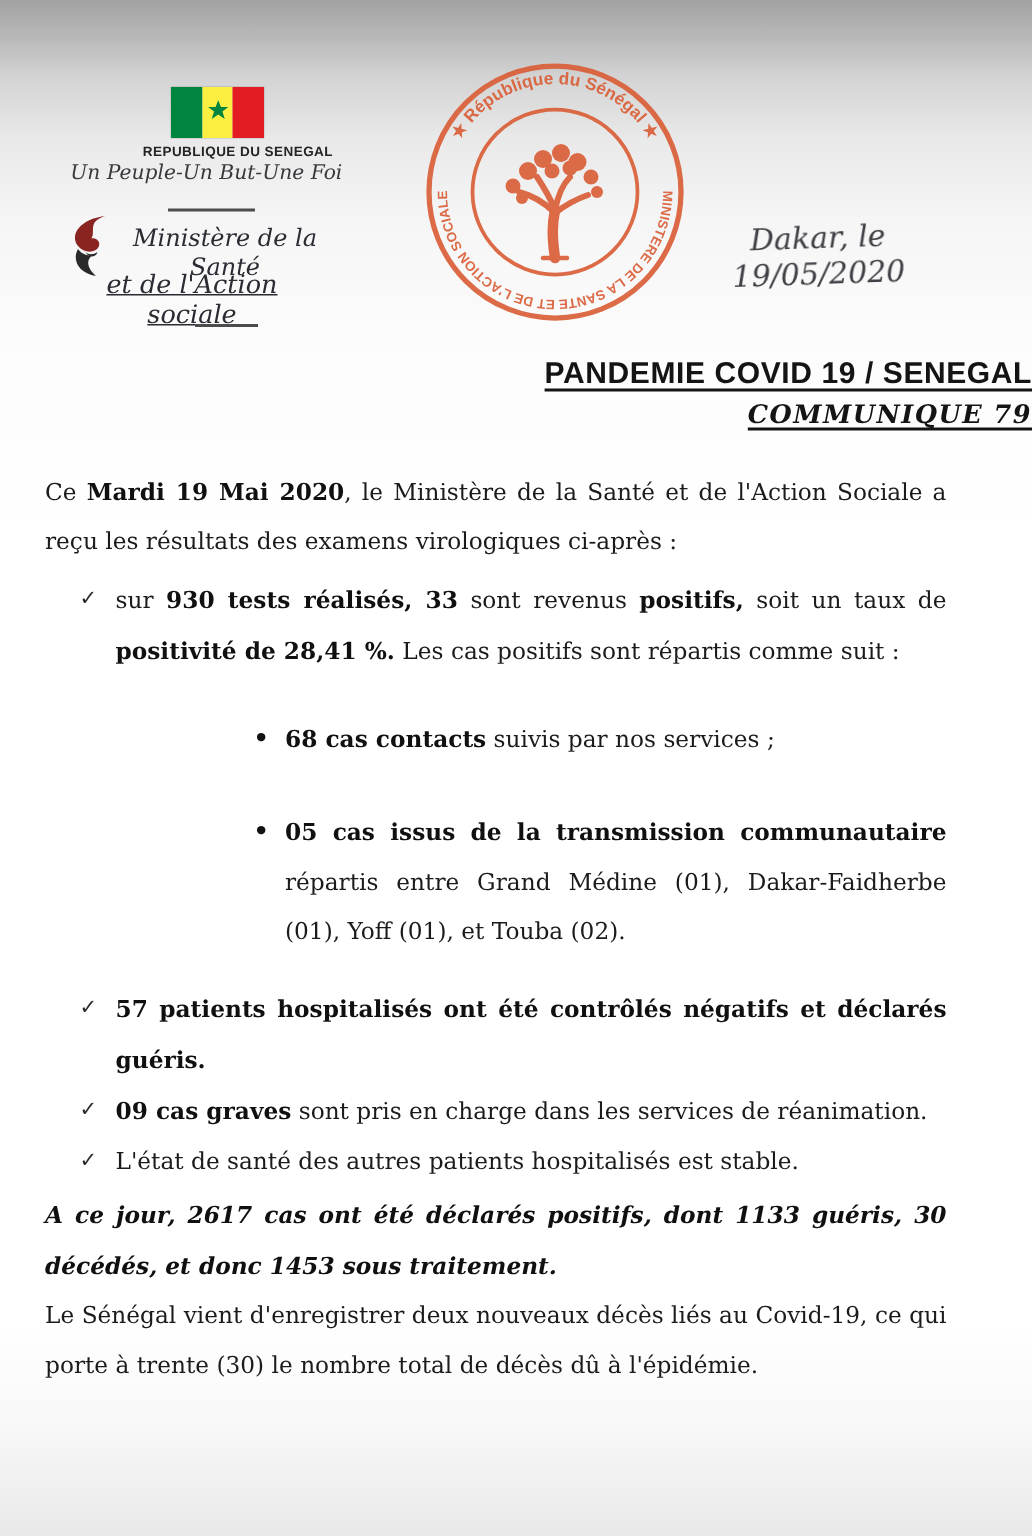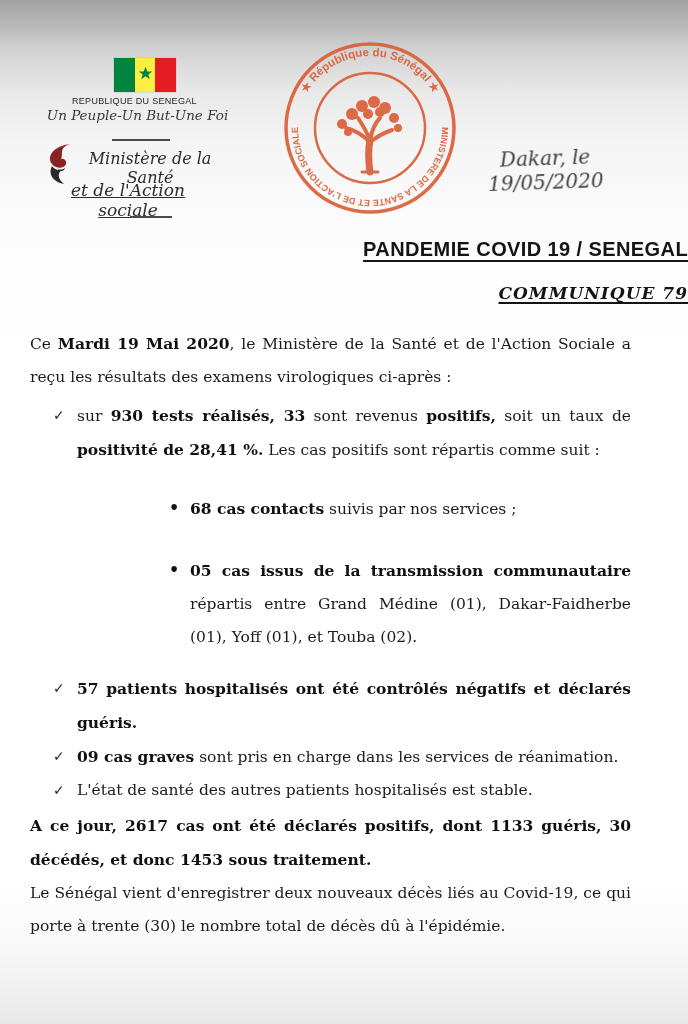--- a/index.html
+++ b/index.html
@@ -27,8 +27,8 @@
   .flag svg { position:absolute; left:3px; top:8px; }
 
   .republic-label { position:absolute; left:72px; top:96px; width:150px;
-    text-align:left; font-family:"Liberation Sans", sans-serif;
-    font-weight:normal; font-size:9px; letter-spacing:.3px; color:#242424;
+    text-align:right; font-family:"Liberation Sans", sans-serif;
+    font-weight:bold; font-size:9px; letter-spacing:.3px; color:#242424;
     filter:blur(.3px); }
   .motto { position:absolute; left:40px; top:107px; width:195px;
     text-align:center; font-style:italic; font-size:13.5px; color:#38383d;

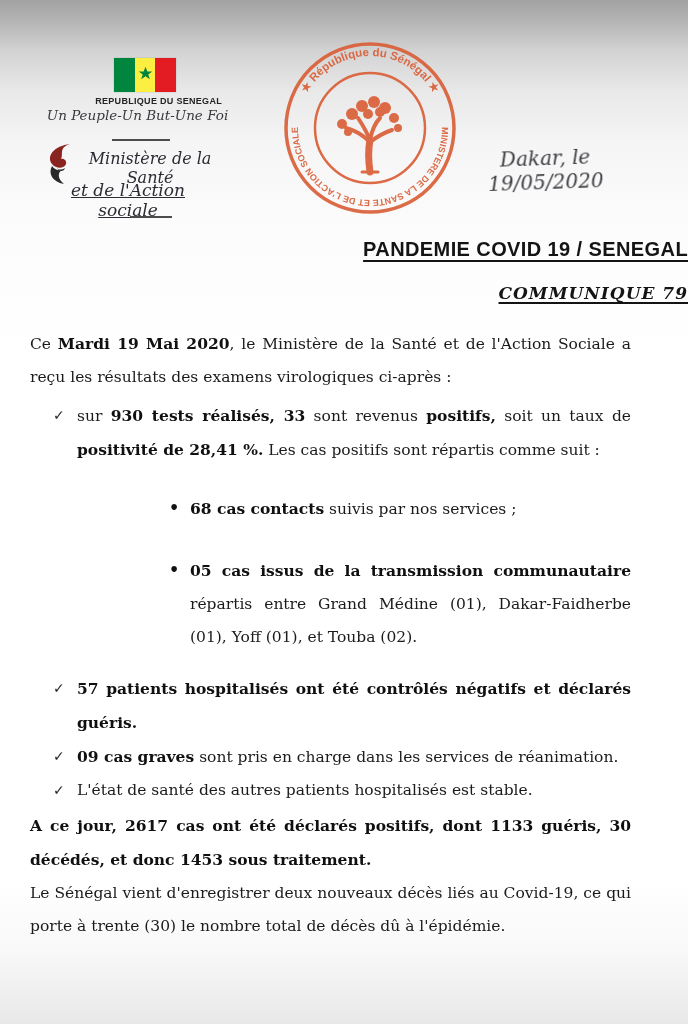--- a/index.html
+++ b/index.html
@@ -58,7 +58,7 @@
     font-family:"Liberation Sans", sans-serif; font-weight:800; font-size:20px;
     letter-spacing:.4px; color:#141414;
     text-decoration:underline; text-decoration-thickness:2px; text-underline-offset:4px; }
-  .doc-subtitle { margin-top:22px; }
+  .doc-subtitle { margin-top:6px; }
   .doc-subtitle span { display:inline-block; font-style:italic; font-weight:bold;
     font-size:17px; letter-spacing:1px; color:#141414;
     text-decoration:underline; text-decoration-thickness:2px; text-underline-offset:3px; }

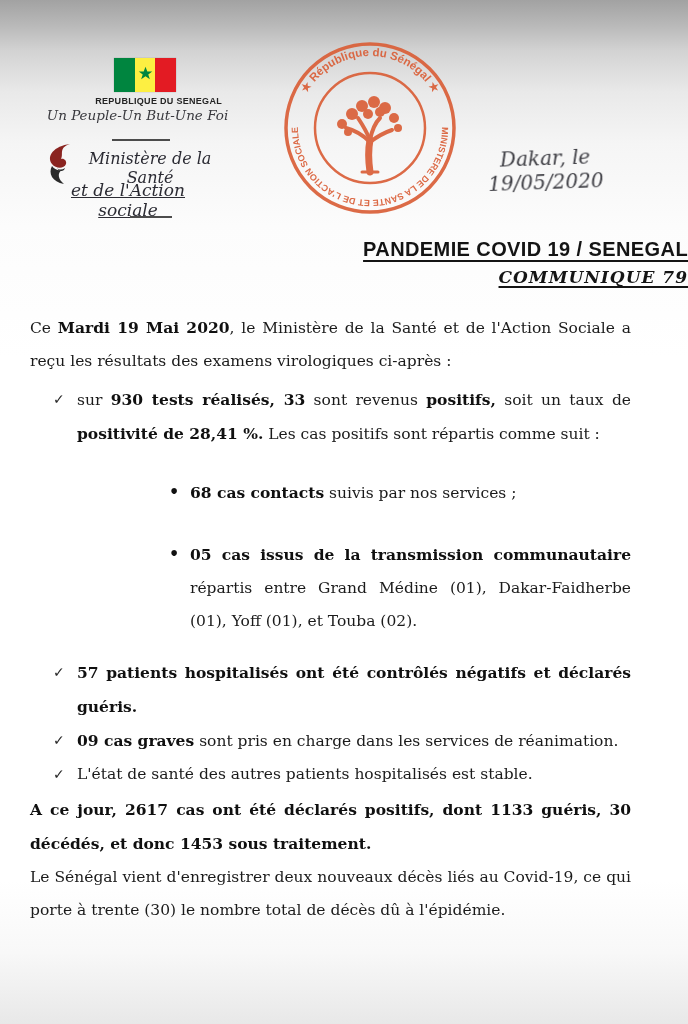--- a/index.html
+++ b/index.html
@@ -80,7 +80,7 @@
   .block:nth-child(3) { margin-top:25px; }
   .block:nth-child(4) { margin-top:28px; }
   .block:nth-child(5) { margin-top:18px; }
-  .block:nth-child(8) { margin-top:2px; }
+  .block:nth-child(8) { margin-top:2px;font-style:italic; }
 </style>
 </head>
 <body>

